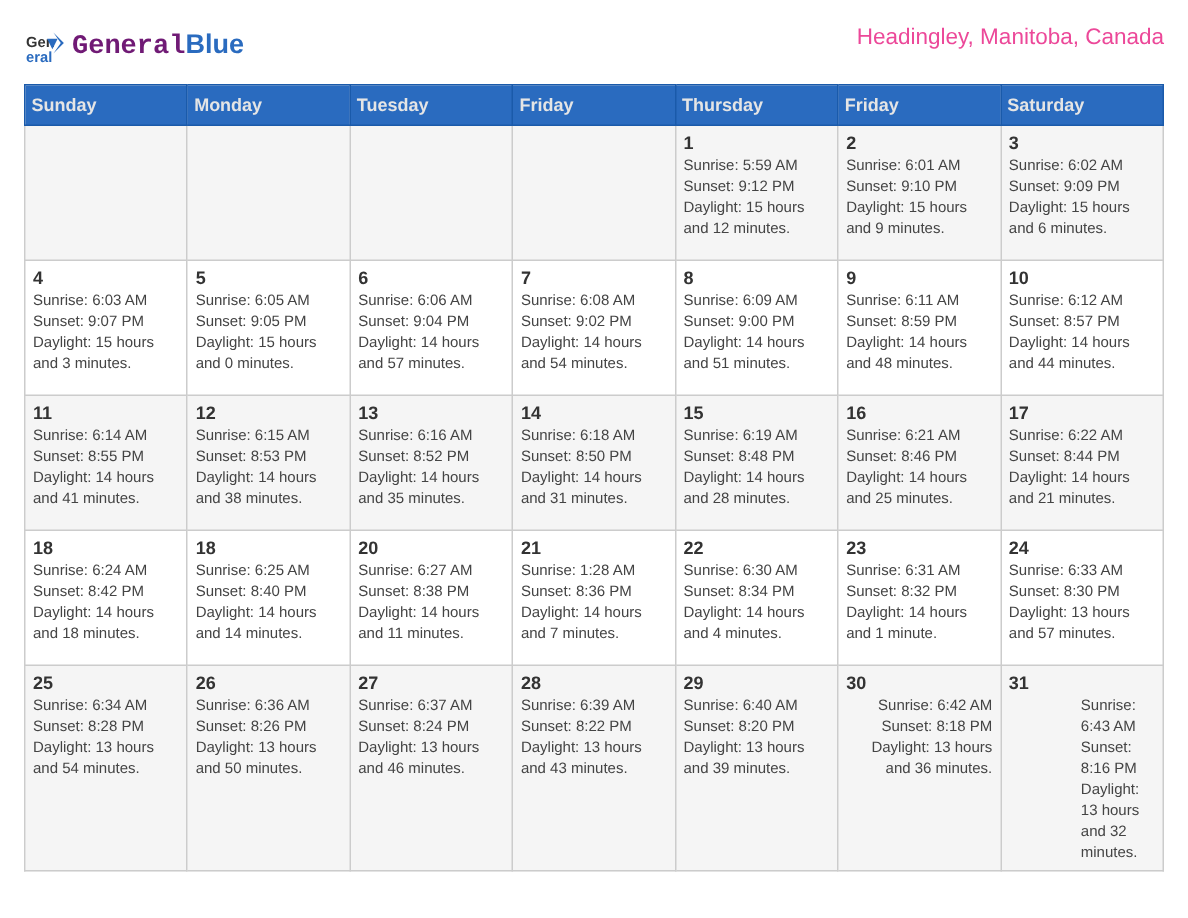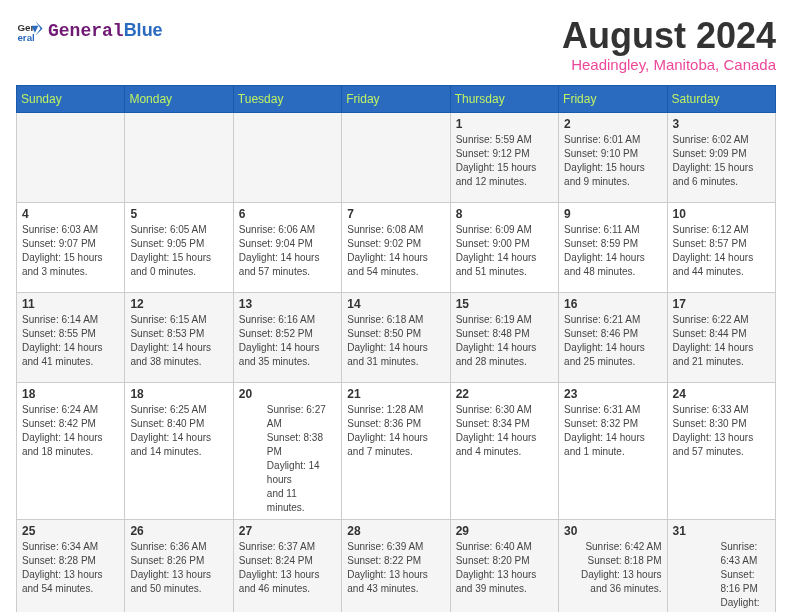--- a/index.html
+++ b/index.html
@@ -101,7 +101,6 @@
     </div>
   </div>
   <div class="title-area">
-    <div class="month-year">August 2024</div>
     <div class="location">Headingley, Manitoba, Canada</div>
   </div>
 </div>

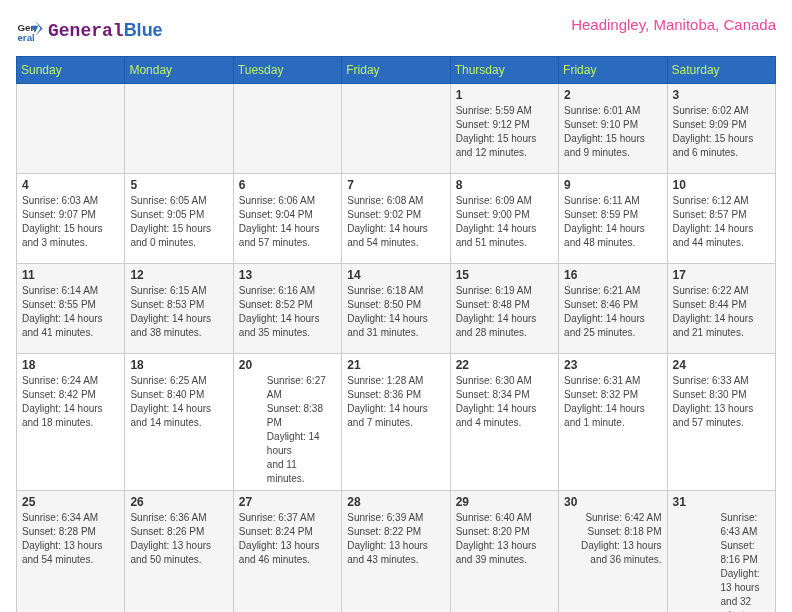--- a/index.html
+++ b/index.html
@@ -45,9 +45,9 @@
     }
     thead th {
       background-color: #2a6bbf;
-      color: #bef264;
+      color: #e5e5e5;
       font-size: 12px;
-      font-weight: normal;
+      font-weight: bold;
       padding: 6px 4px;
       text-align: left;
       border: 1px solid #1a5aaa;

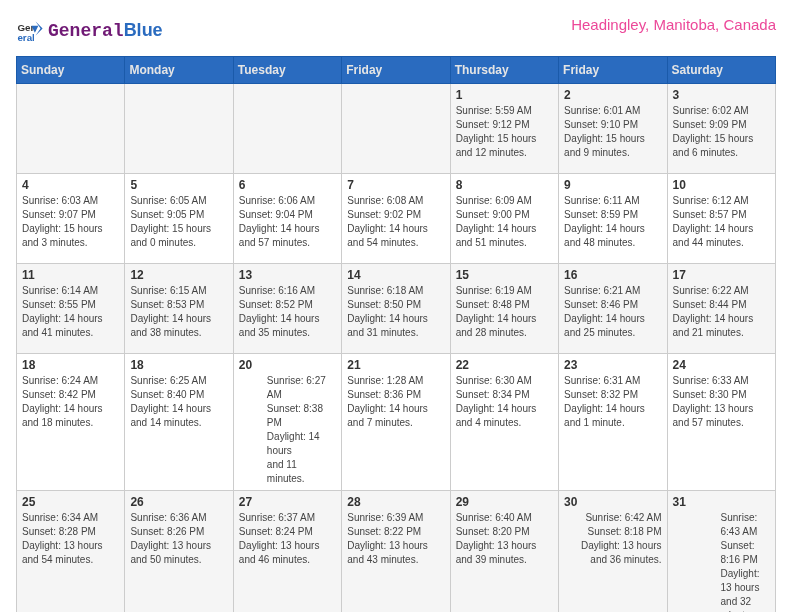--- a/index.html
+++ b/index.html
@@ -264,7 +264,7 @@
         </td>
         <td>
           <span class="day-number">20</span>
-          <div class="day-info" style="white-space: pre-line; margin-left: 28px;">Sunrise: 6:27 AM
+          <div class="day-info" style="white-space: pre-line;">Sunrise: 6:27 AM
 Sunset: 8:38 PM
 Daylight: 14 hours
 and 11 minutes.</div>

